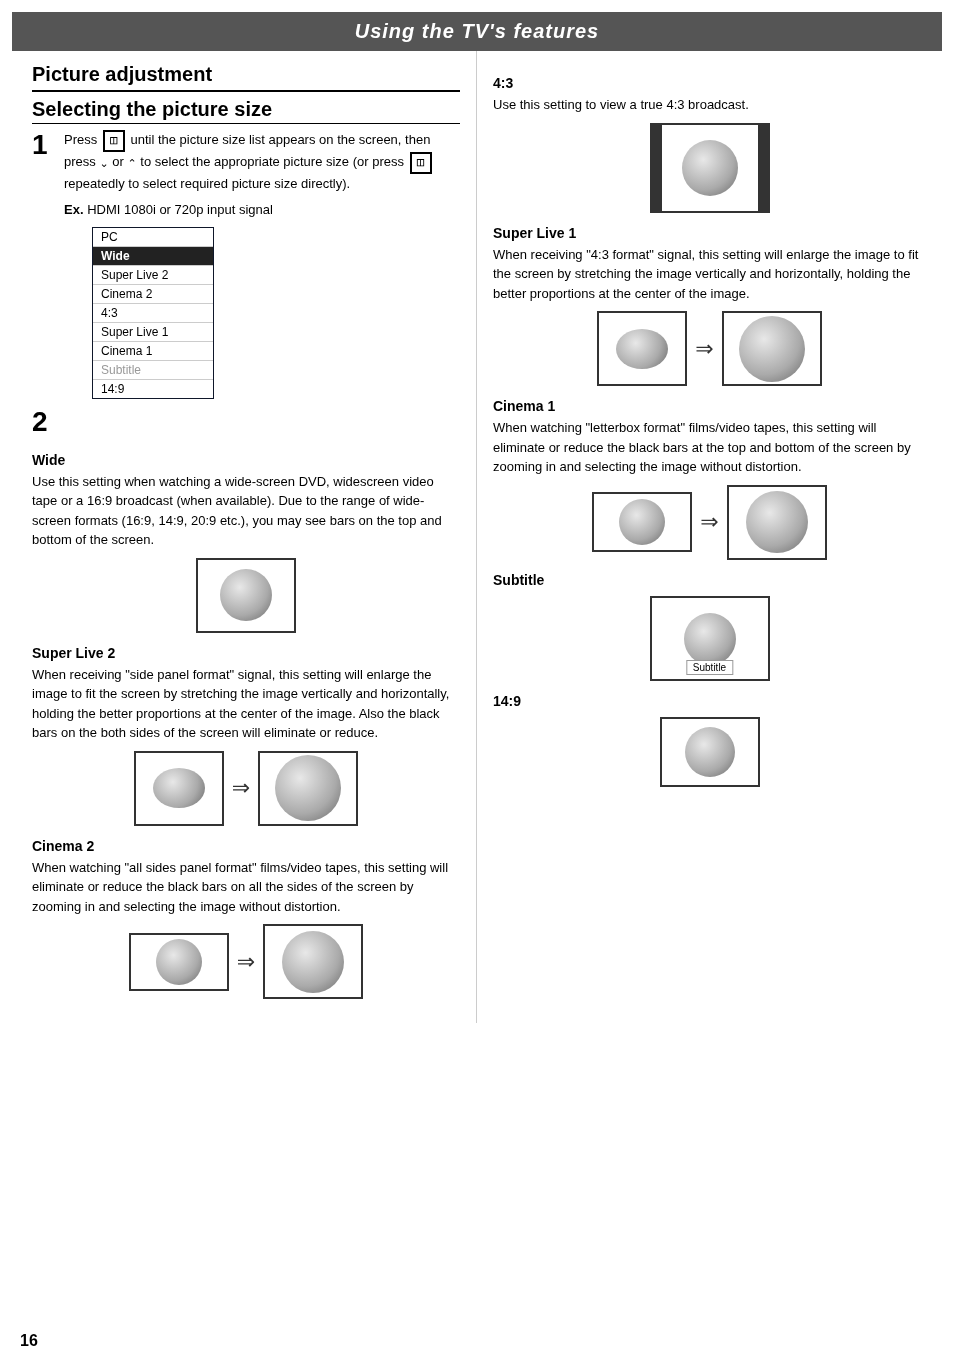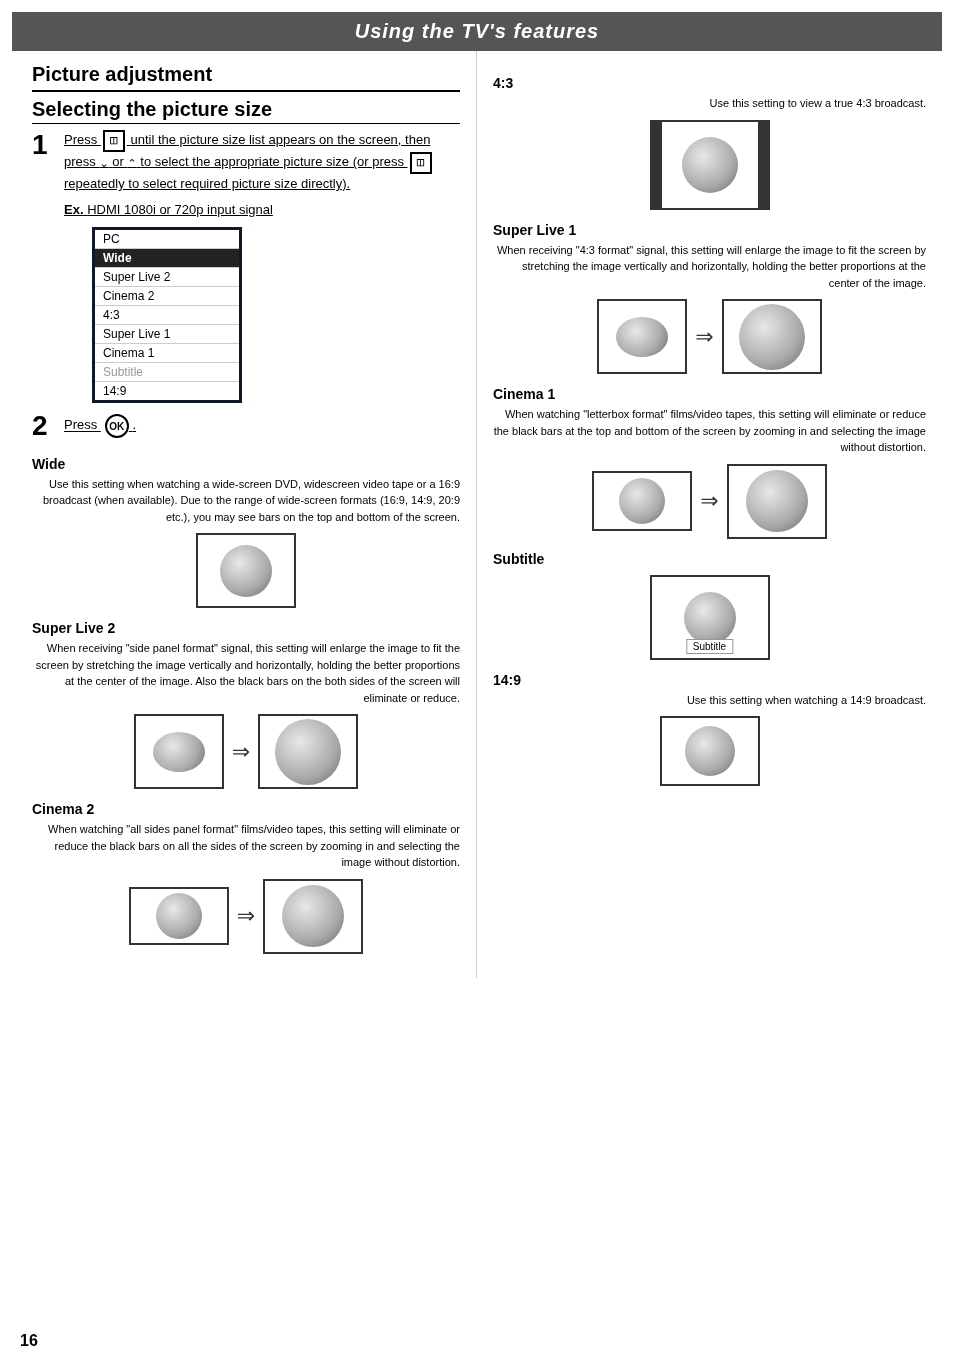--- a/index.html
+++ b/index.html
@@ -125,10 +125,9 @@
     }
 
     .mode-description {
-      font-size: 11px;
+      font-size: 13px;
       line-height: 1.5;
       margin-bottom: 8px;
-      text-align: right;
     }
 
     

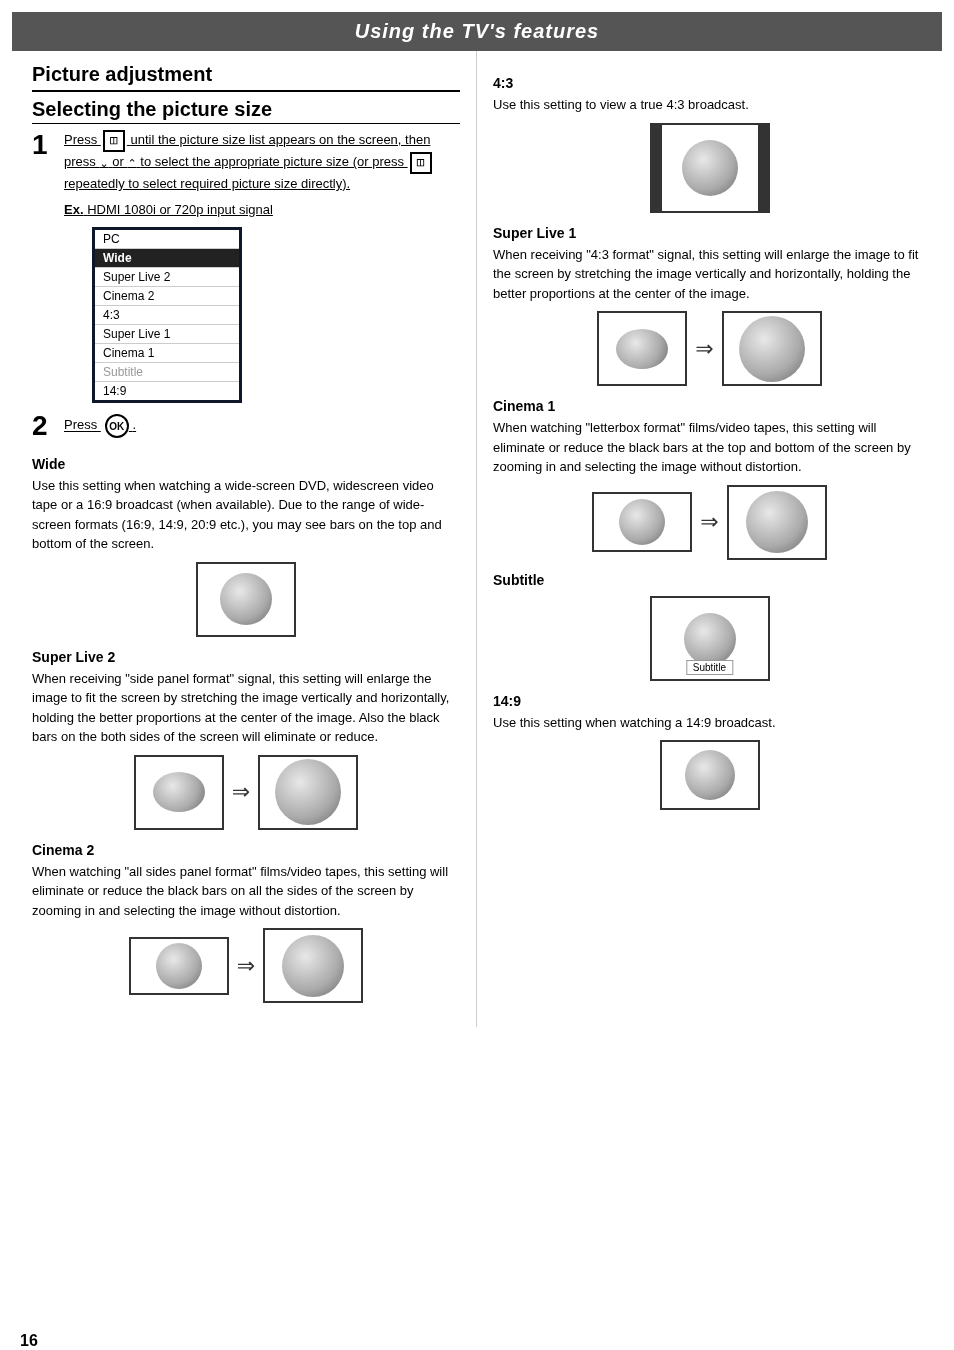--- a/index.html
+++ b/index.html
@@ -86,7 +86,6 @@
       flex: 1;
       font-size: 13px;
       line-height: 1.5;
-      text-decoration: underline;
     }
 
     .example-label {

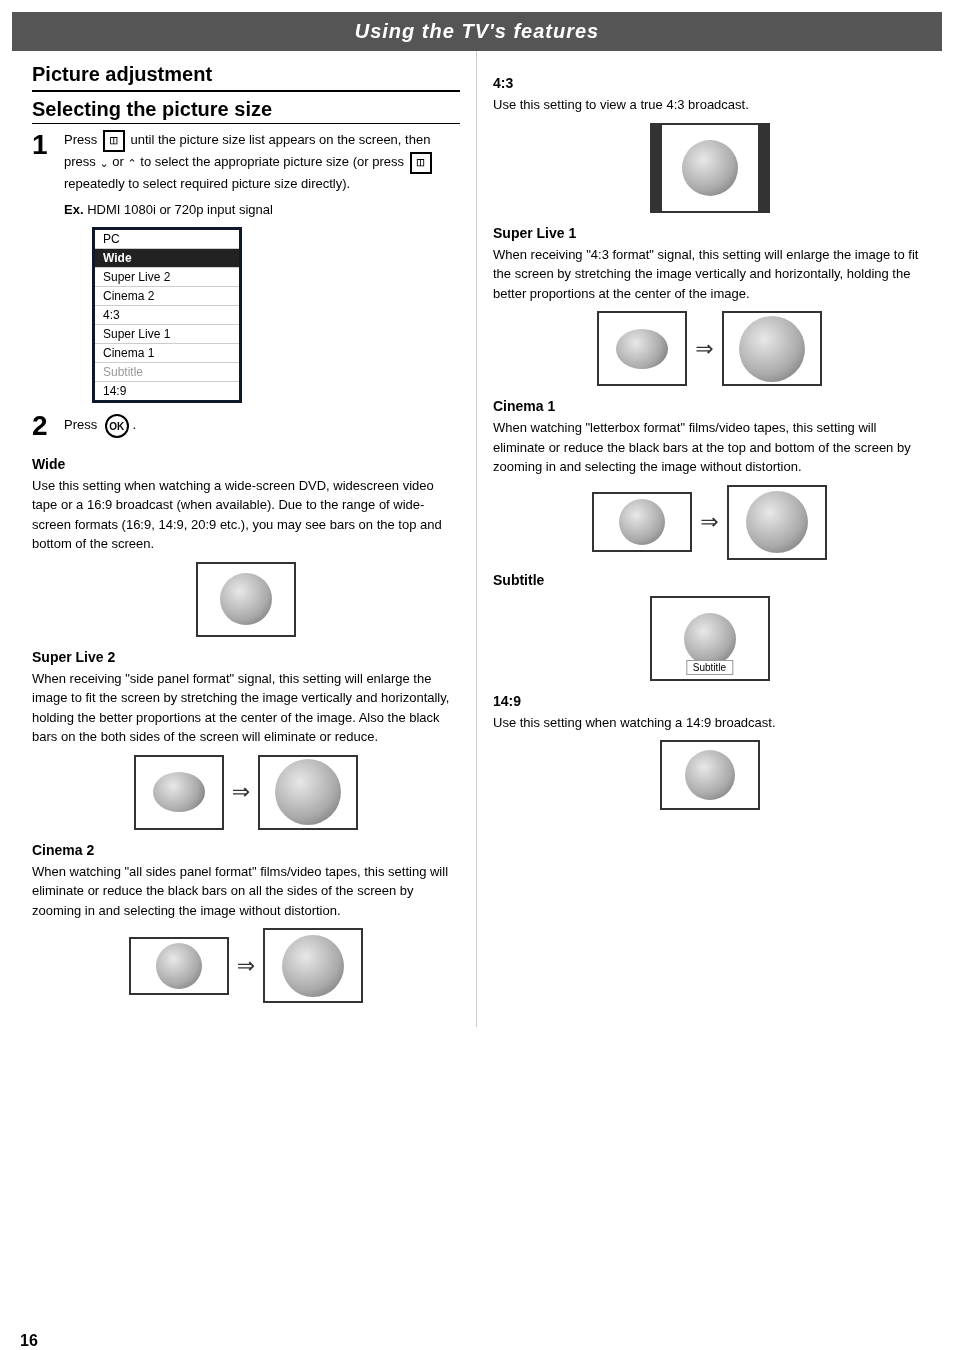--- a/index.html
+++ b/index.html
@@ -96,8 +96,8 @@
 
     
     .menu-box {
-      border: 3px solid #0f172a;
-      width: 150px;
+      border: 1px solid #0f172a;
+      width: 122px;
       margin: 8px auto 8px 60px;
       font-size: 12px;
     }

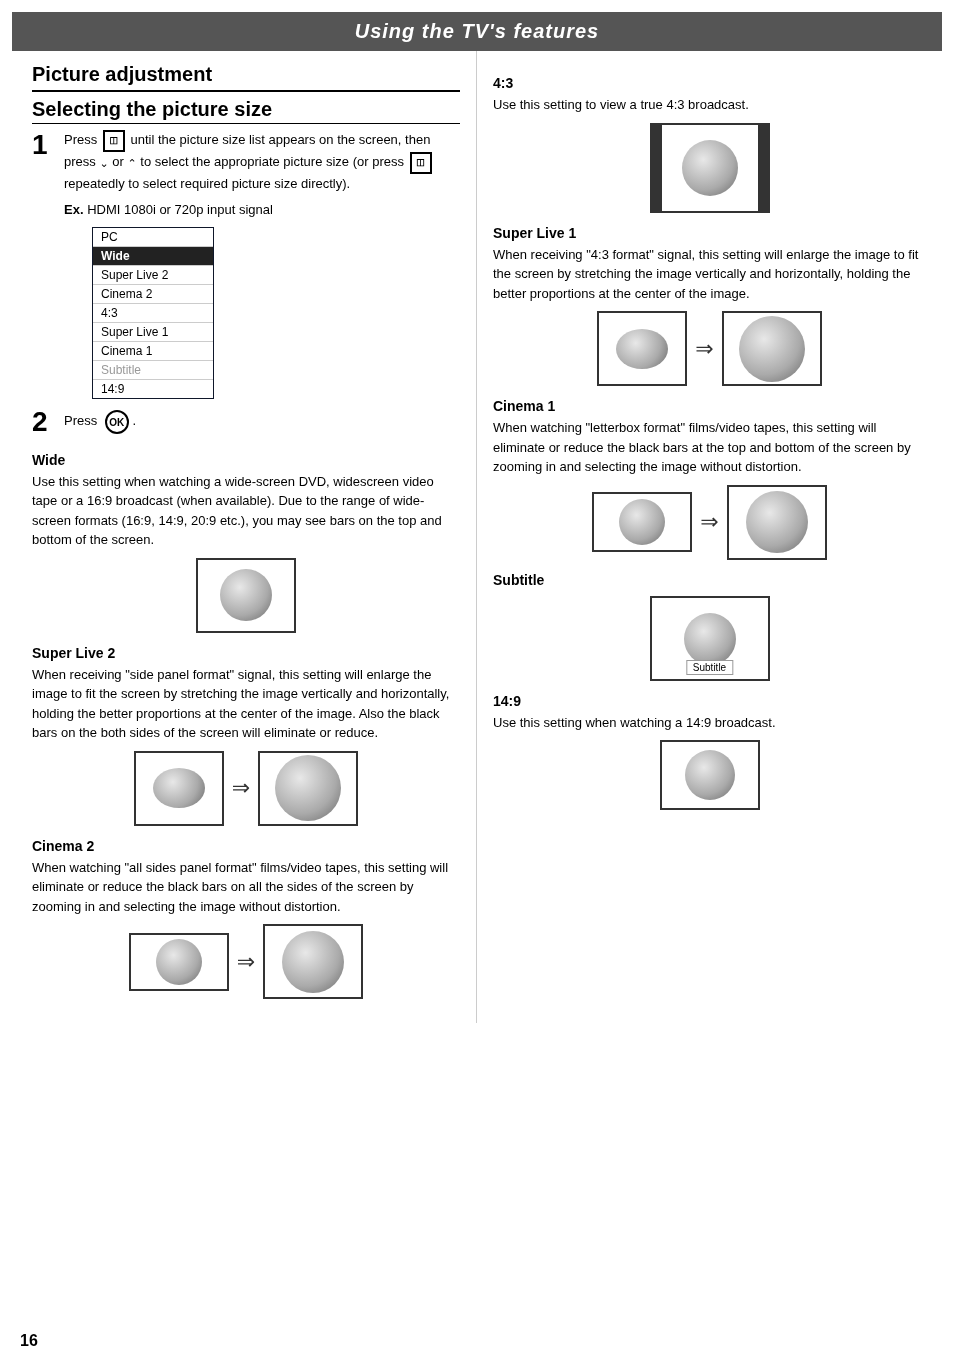--- a/index.html
+++ b/index.html
@@ -346,11 +346,6 @@
 
       <div class="step2-row">
         <div class="step-num-cell">2</div>
-        <div class="step-content">
-          <span>Press </span>
-          <span class="ok-btn">OK</span>
-          <span>.</span>
-        </div>
       </div>
 
       <div class="mode-title">Wide</div>

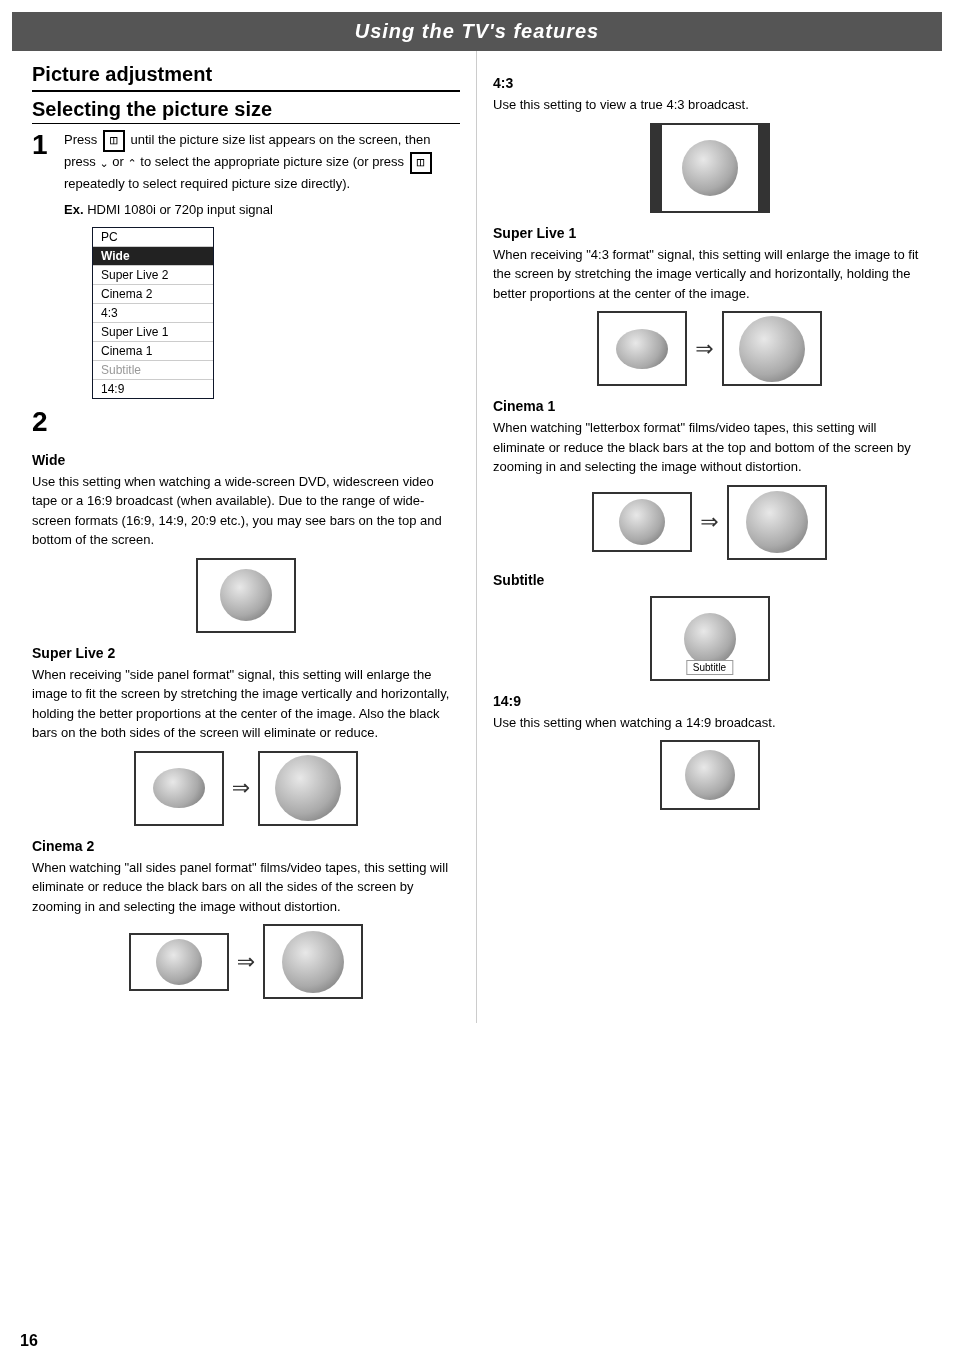--- a/index.html
+++ b/index.html
@@ -424,7 +424,6 @@
       </div>
 
       <div class="mode-title">14:9</div>
-      <div class="mode-description">Use this setting when watching a 14:9 broadcast.</div>
       <div class="demo-area">
         <div class="screen-149">
           <div class="sphere-149"></div>

